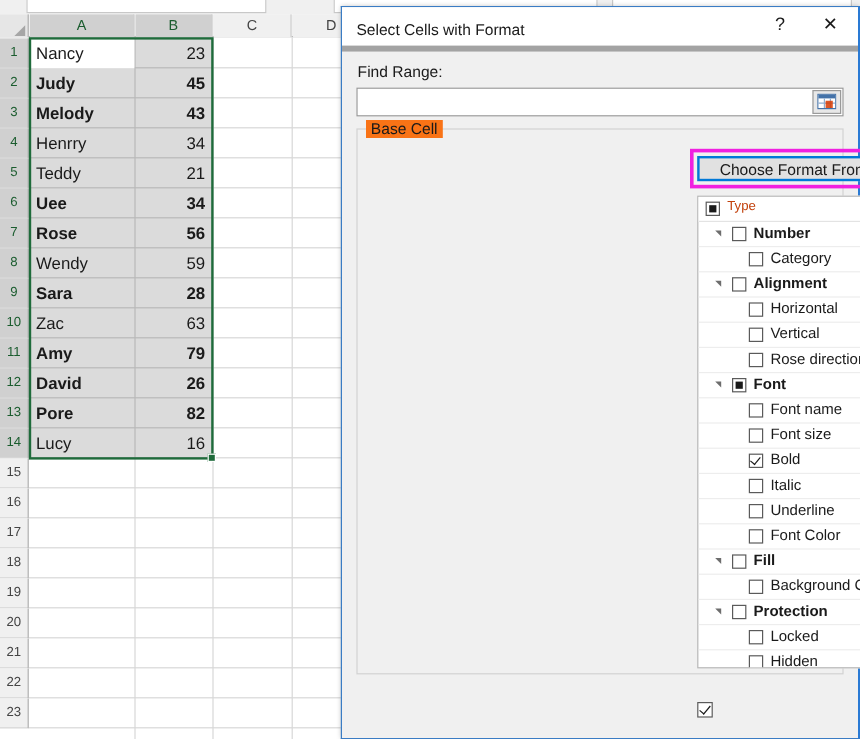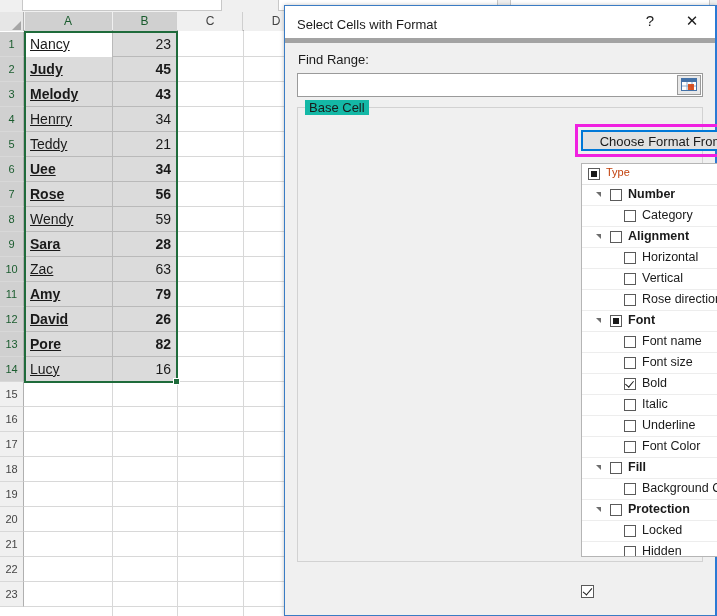--- a/index.html
+++ b/index.html
@@ -85,7 +85,7 @@
     font-size: 14px; color: #1a1a1a; overflow: hidden;
     white-space: nowrap;
   }
-  .cell.a { left: 26px; width: 88px; padding-left: 4px; text-align: left; text-decoration: underline; }
+  .cell.a { left: 26px; width: 88px; padding-left: 4px; text-align: left; }
   .cell.b { left: 113px; width: 64px; padding-right: 6px; text-align: right; }
   .cell.bold { font-weight: bold; }
 

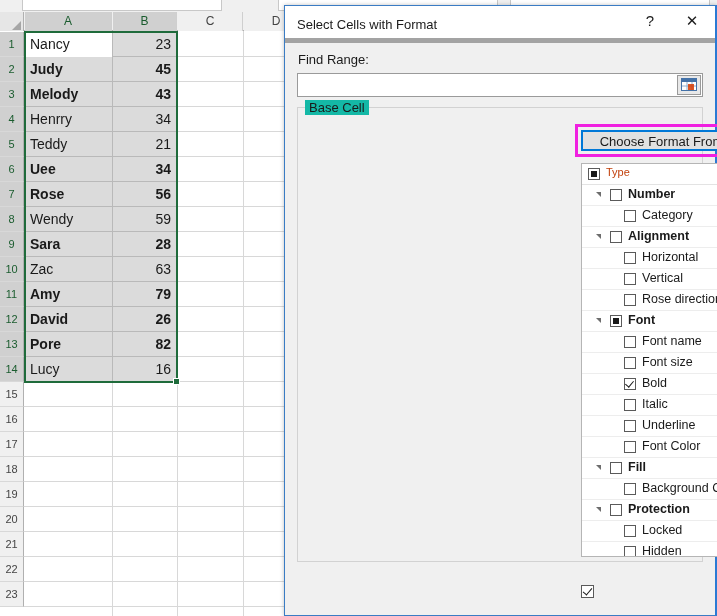--- a/index.html
+++ b/index.html
@@ -163,7 +163,7 @@
   }
   .group-legend {
     position: absolute; left: 20px; top: 94px;
-    background: #14b8a6; padding: 0 4px;
+    background: #f97316; padding: 0 4px;
     font-size: 13px; color: #1a1a1a;
   }
 

